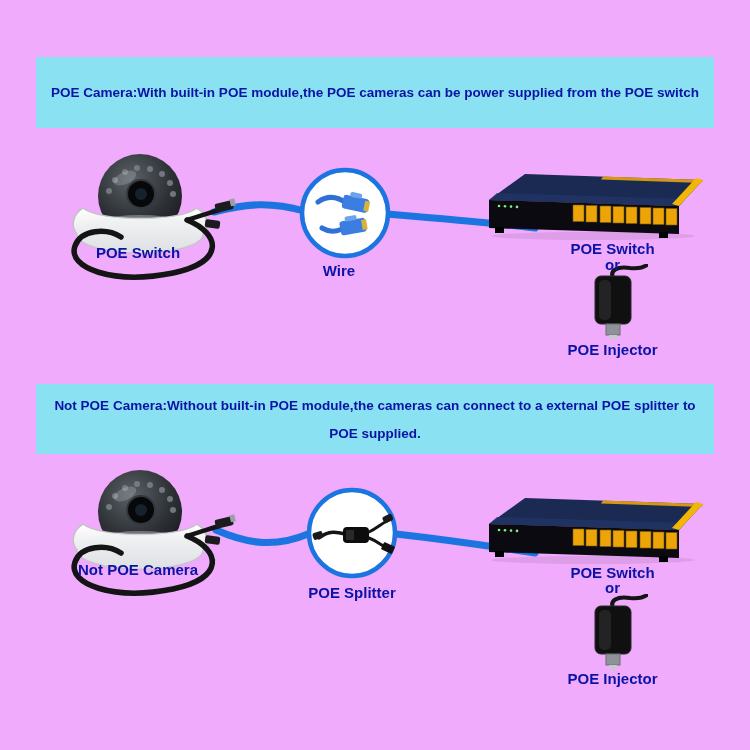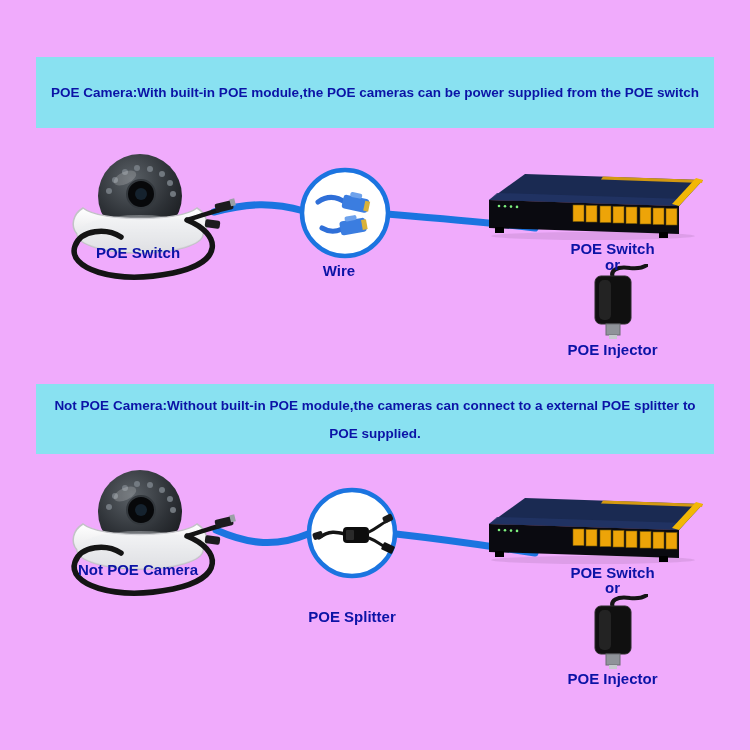--- a/index.html
+++ b/index.html
@@ -225,7 +225,7 @@
       <rect x="77" y="58" width="12" height="8" rx="1" fill="#111111" transform="rotate(25 83 62)"></rect>
     </svg>
   </div>
-  <div class="lbl" style="left:282px; top:584px; width:140px;margin-top:24px;">POE Splitter</div>
+  <div class="lbl" style="left:282px; top:584px; width:140px;">POE Splitter</div>
 
   <div class="abs art" style="left:483px; top:492px;">
     <svg width="222" height="74" viewBox="0 0 222 74">

